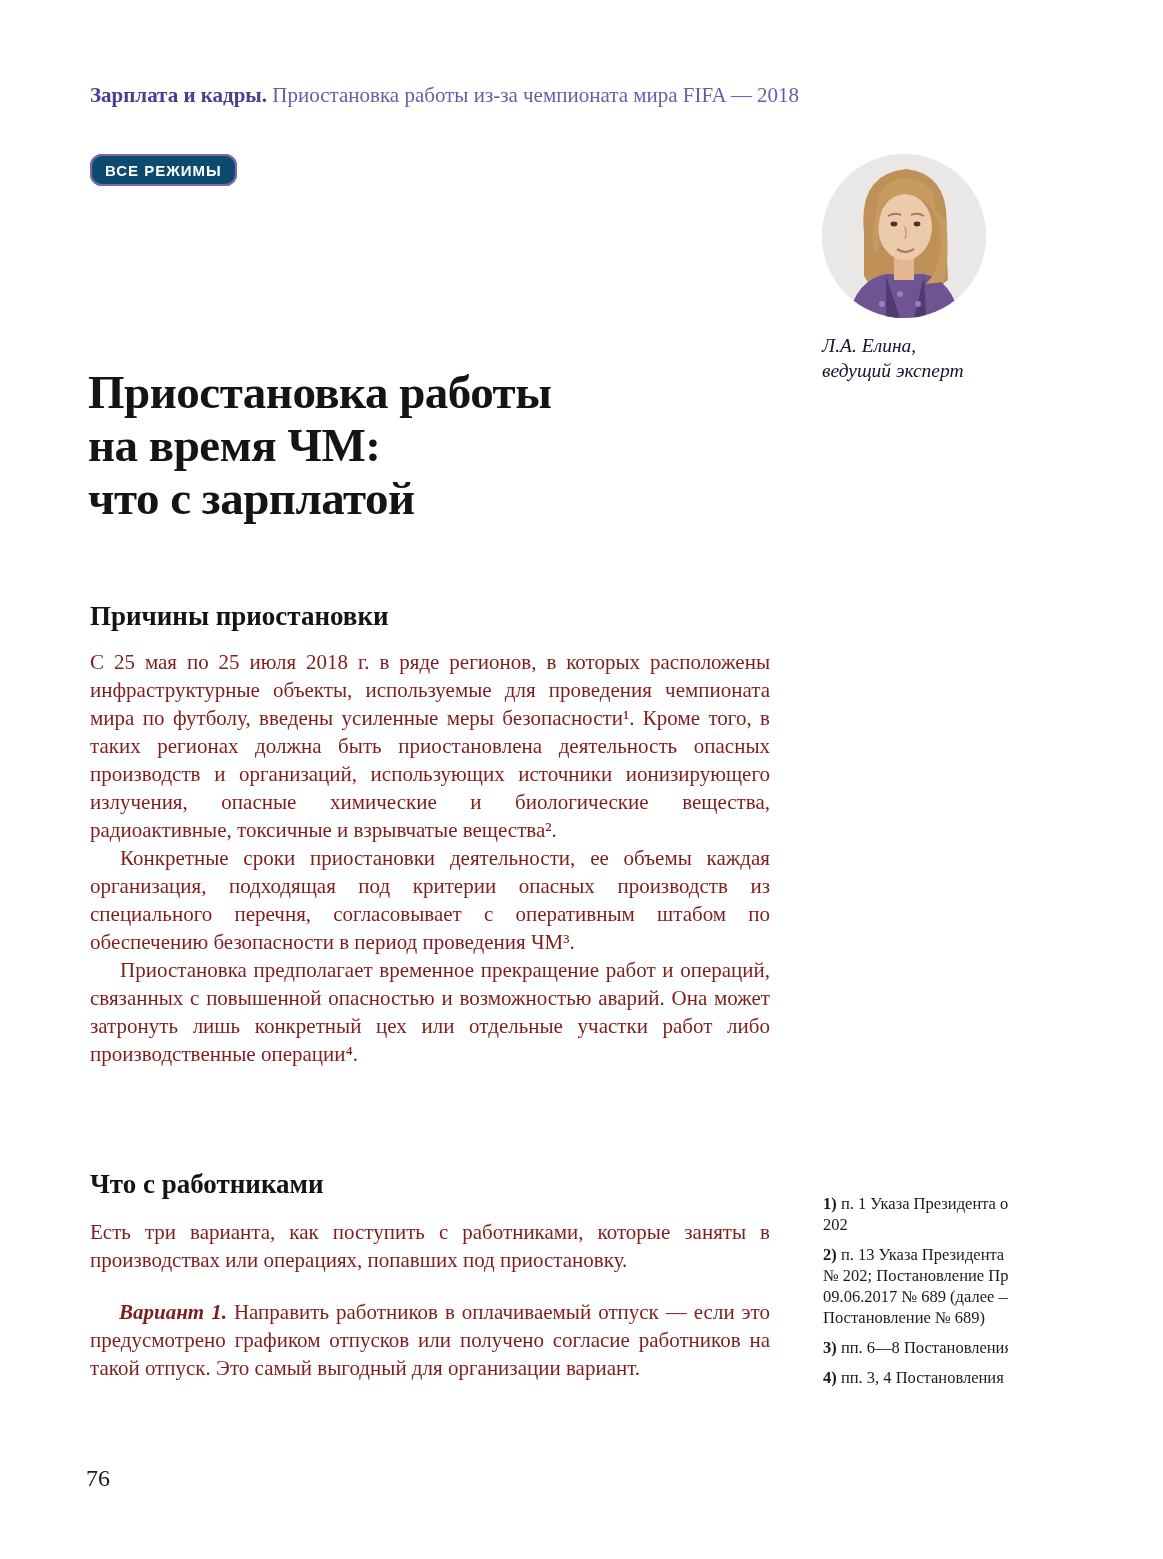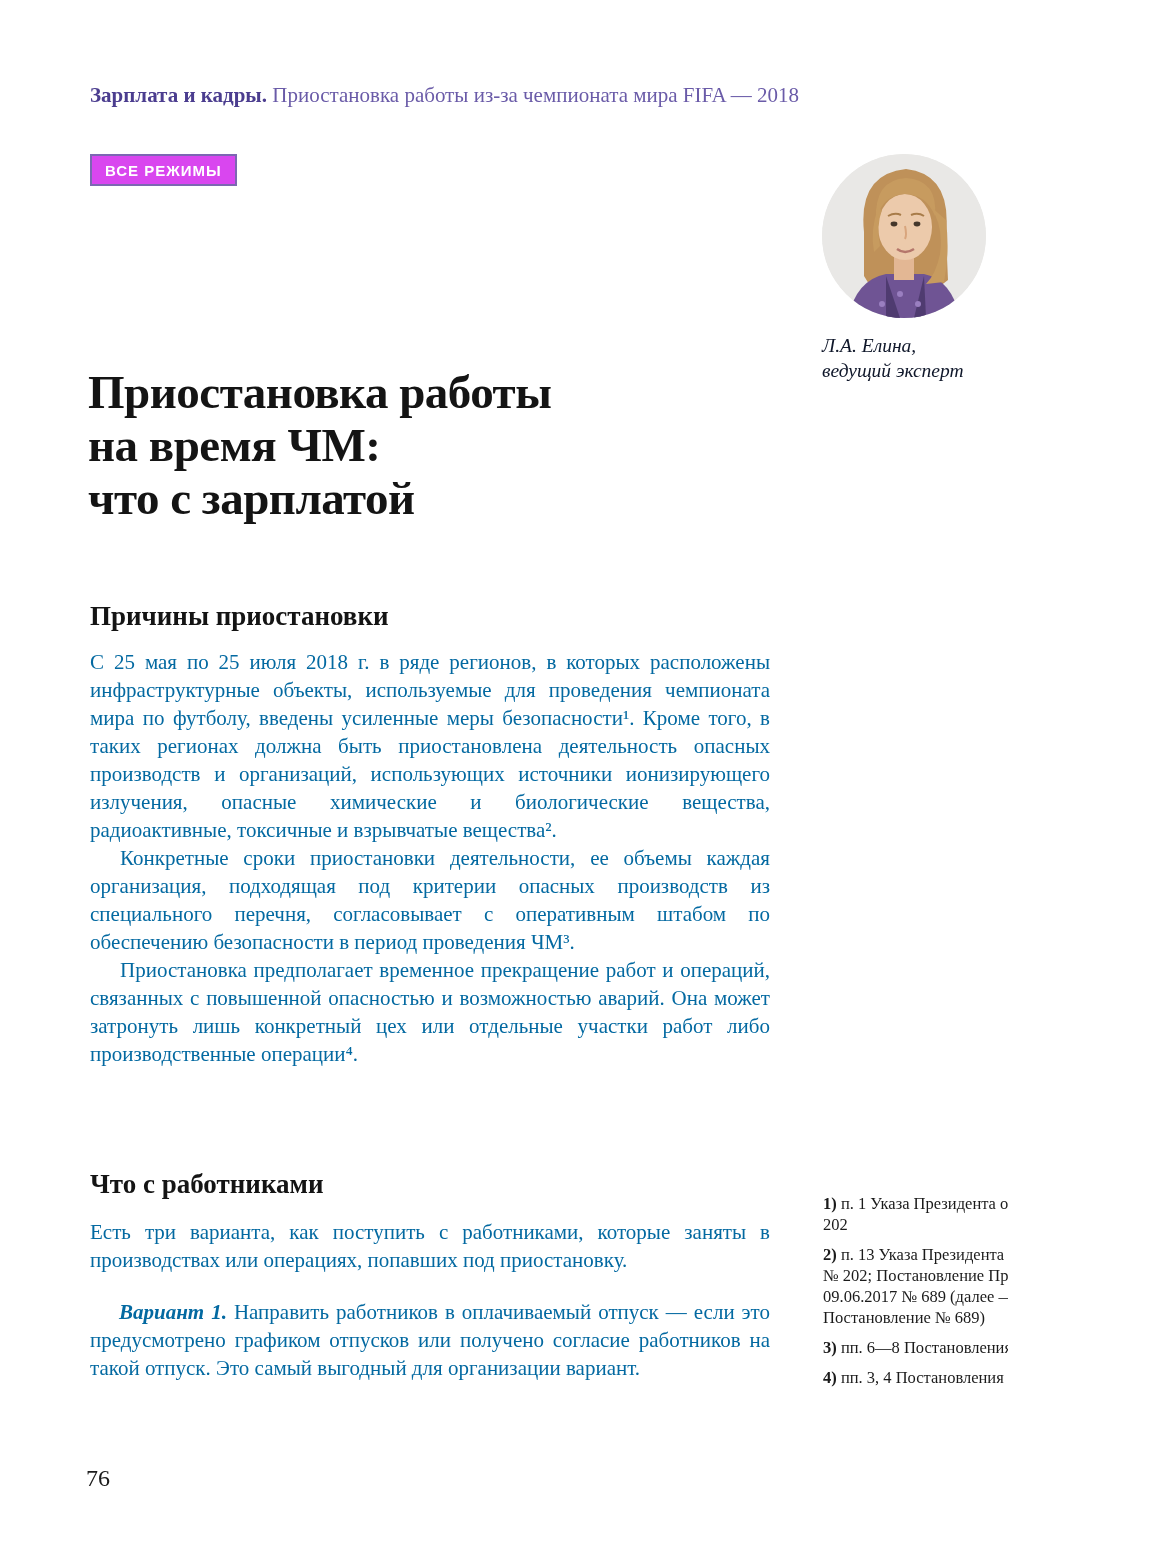--- a/index.html
+++ b/index.html
@@ -27,7 +27,7 @@
   .badge {
     position: absolute;
     left: 90px; top: 154px;
-    background: #d946ef;
+    background: #0c4a6e;
     color: #ffffff;
     font-family: "Liberation Sans", sans-serif;
     font-weight: bold;
@@ -35,6 +35,7 @@
     letter-spacing: 1px;
     padding: 8px 15px 7px 15px;
     box-shadow: inset 0 0 0 2px #7c67b2;
+    border-radius: 12px;
   }
 
   

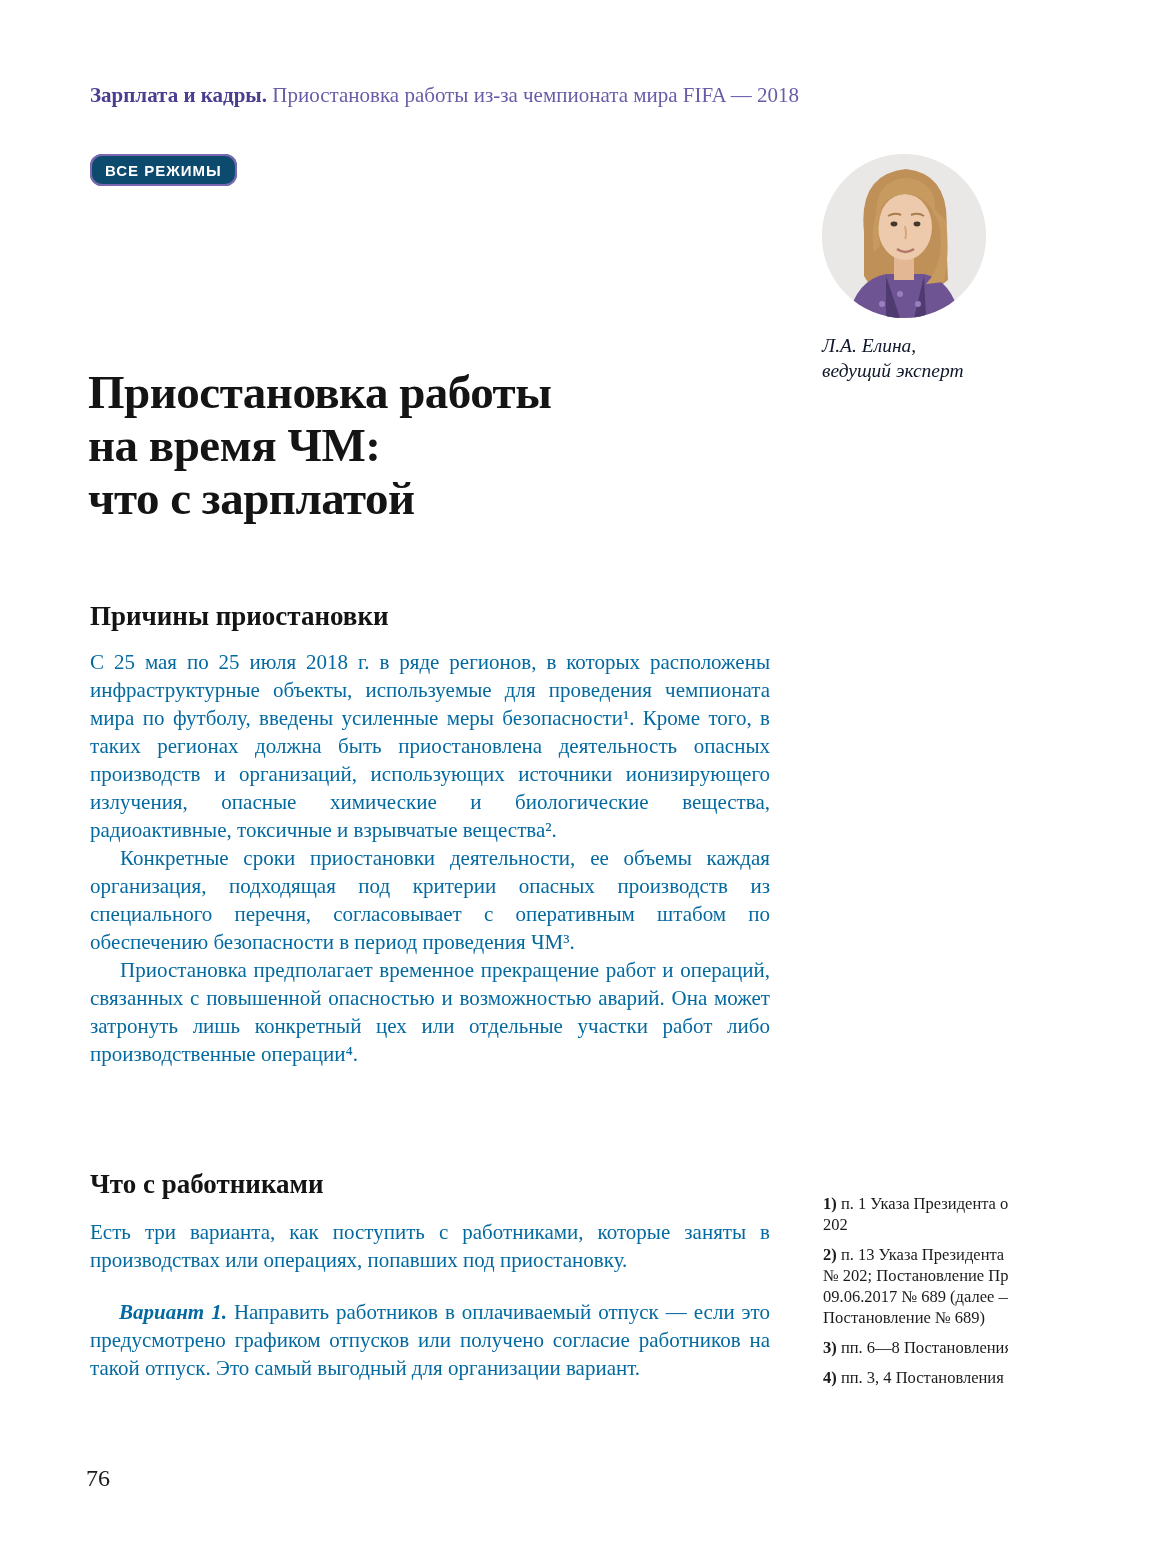--- a/index.html
+++ b/index.html
@@ -99,7 +99,7 @@
     font-size: 21px;
     line-height: 28px;
     text-align: justify;
-    color: #0369a1;
+    color: #7f1d1d;
   }
   .bodycol.flow1 { top: 648px; }
   .bodycol.flow2 { top: 1218px; }

